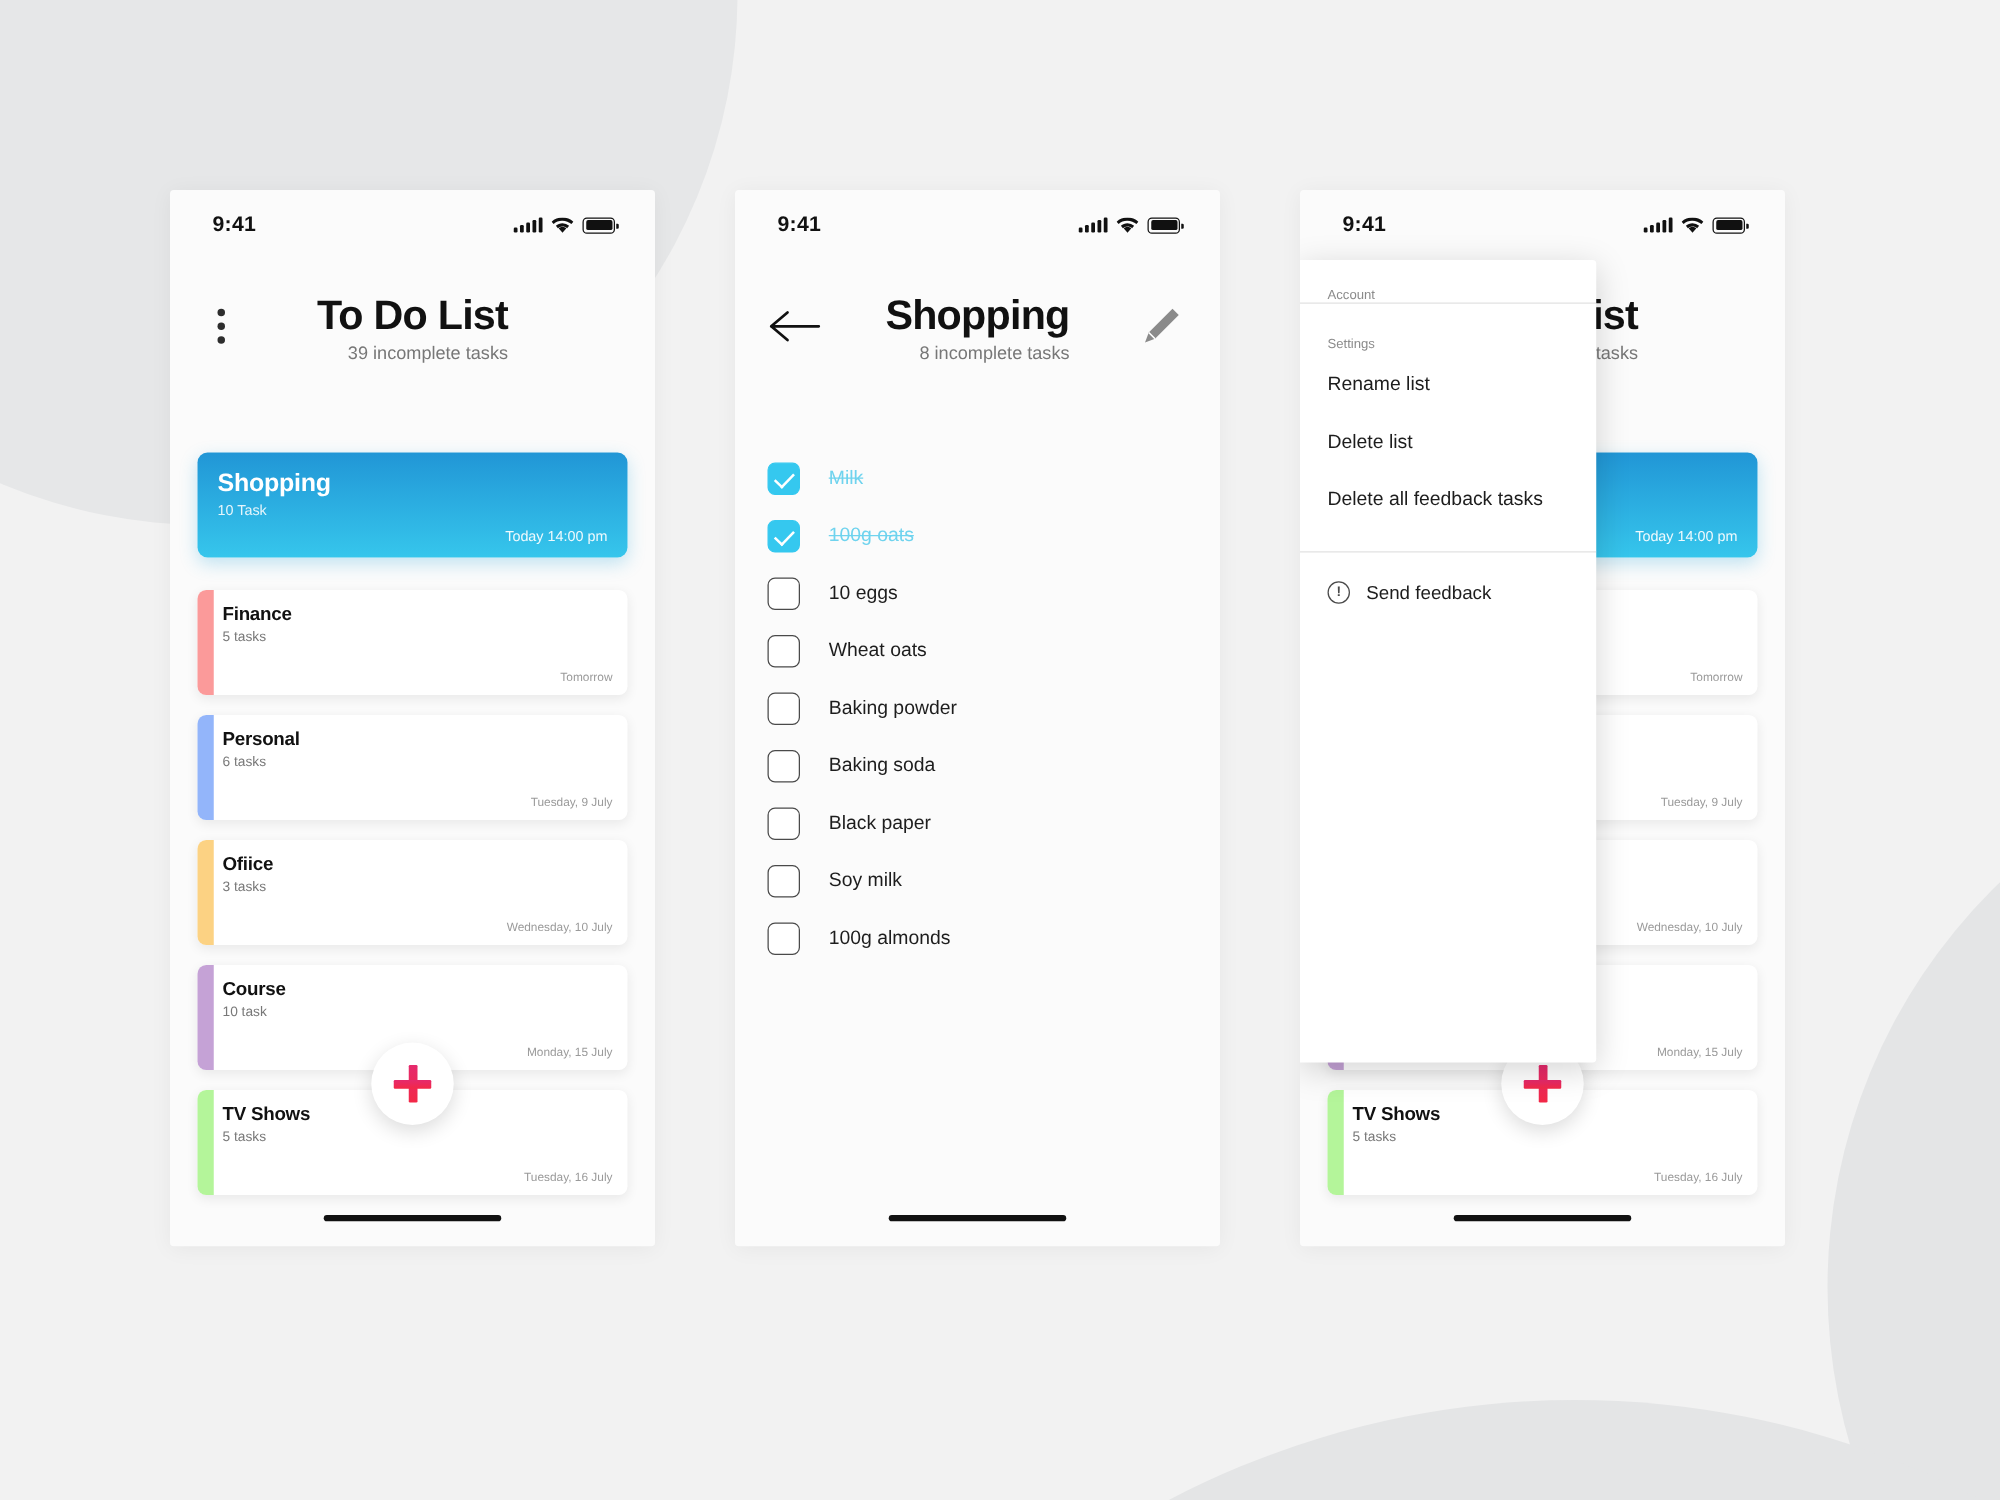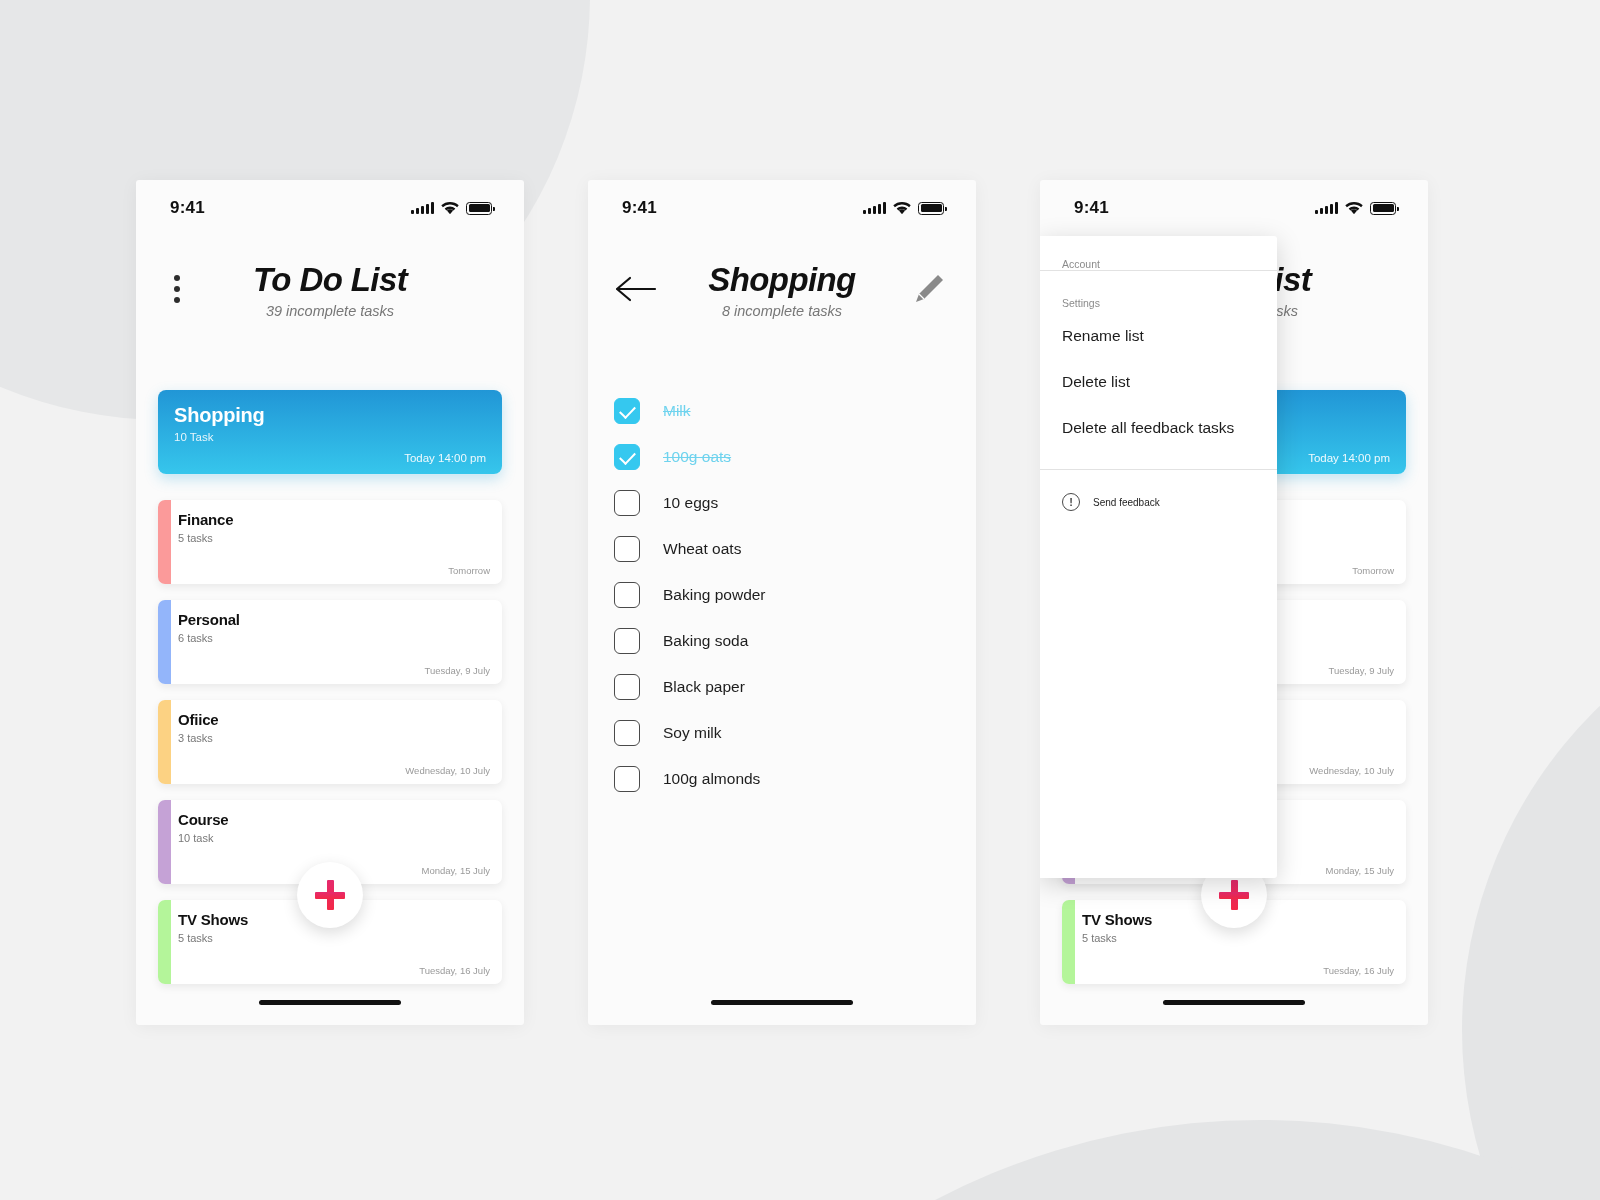--- a/index.html
+++ b/index.html
@@ -47,7 +47,7 @@
     position: absolute;
     width: 388px;
     height: 845px;
-    top: 180px;
+    top: 152px;
     background: #fbfbfb;
     border-radius: 3px;
     overflow: hidden;

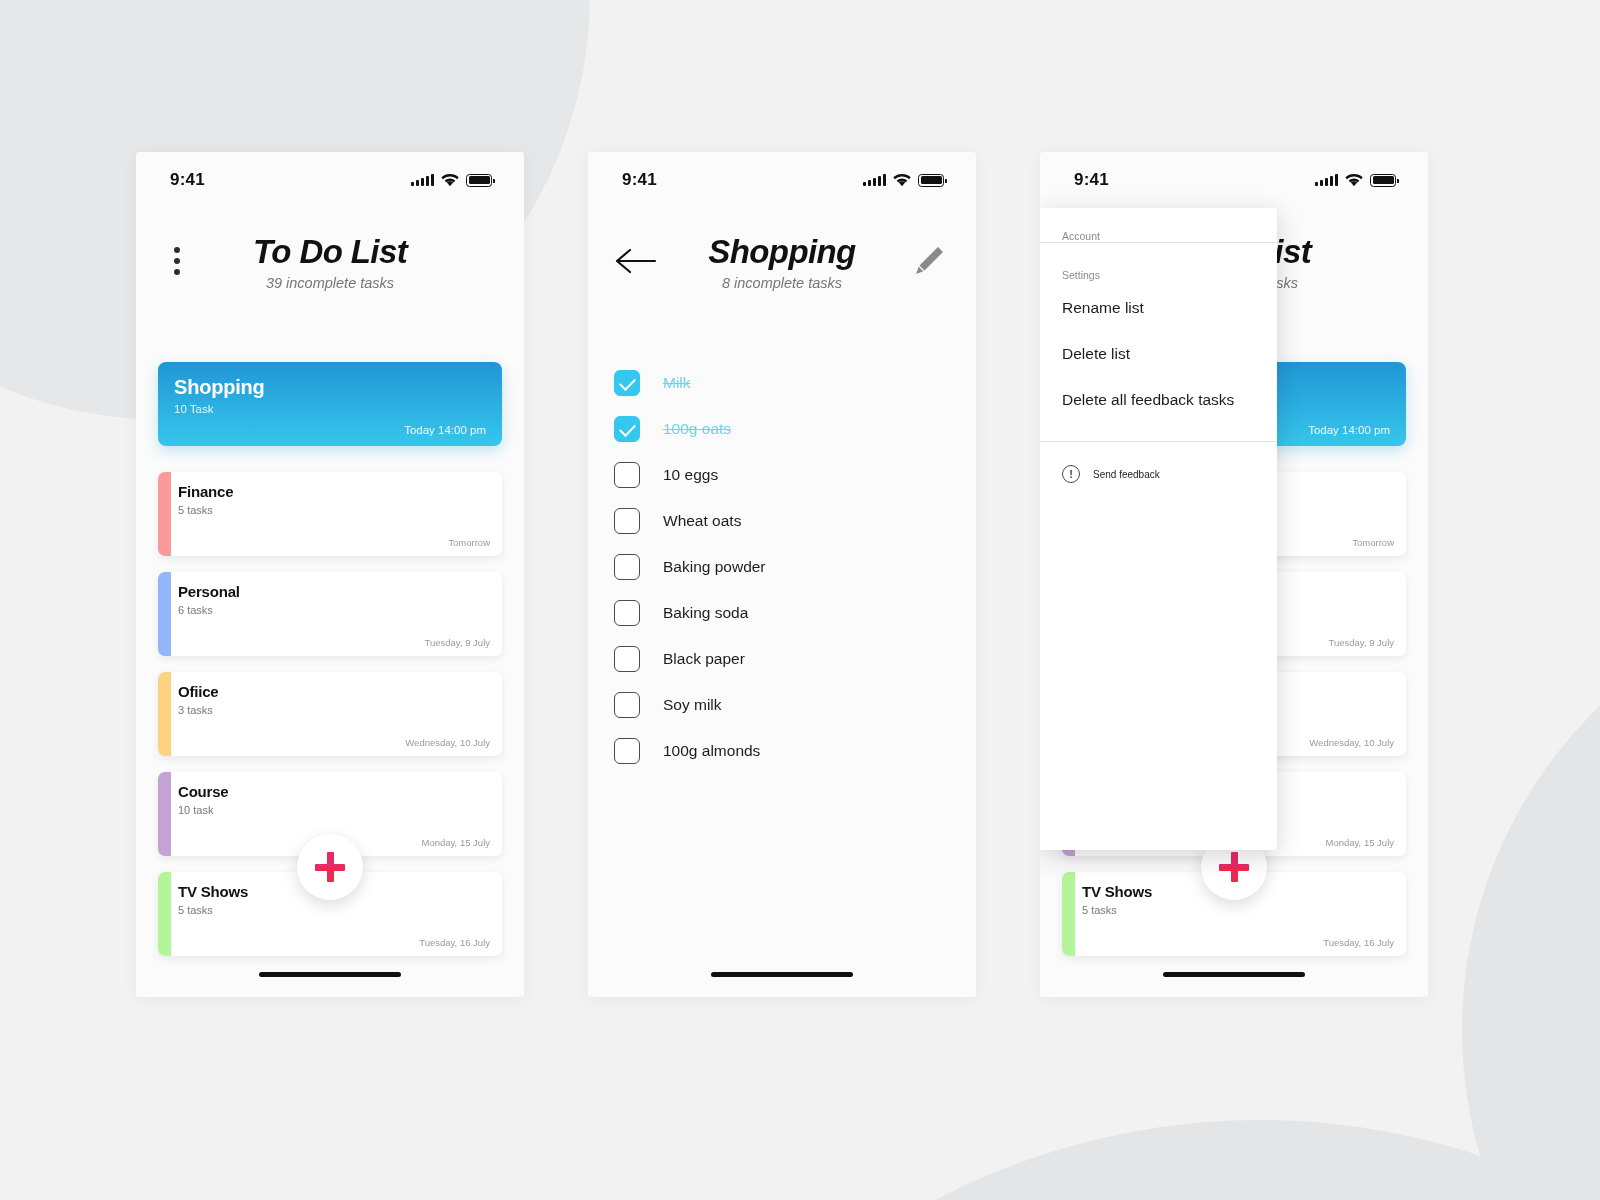--- a/index.html
+++ b/index.html
@@ -128,7 +128,7 @@
     justify-content: center;
     padding-top: 26px;
   }
-  .header-titles { text-align: center; font-style: italic; }
+  .header-titles { text-align: right; }
   .header-title {
     font-size: 33px;
     font-weight: bold;

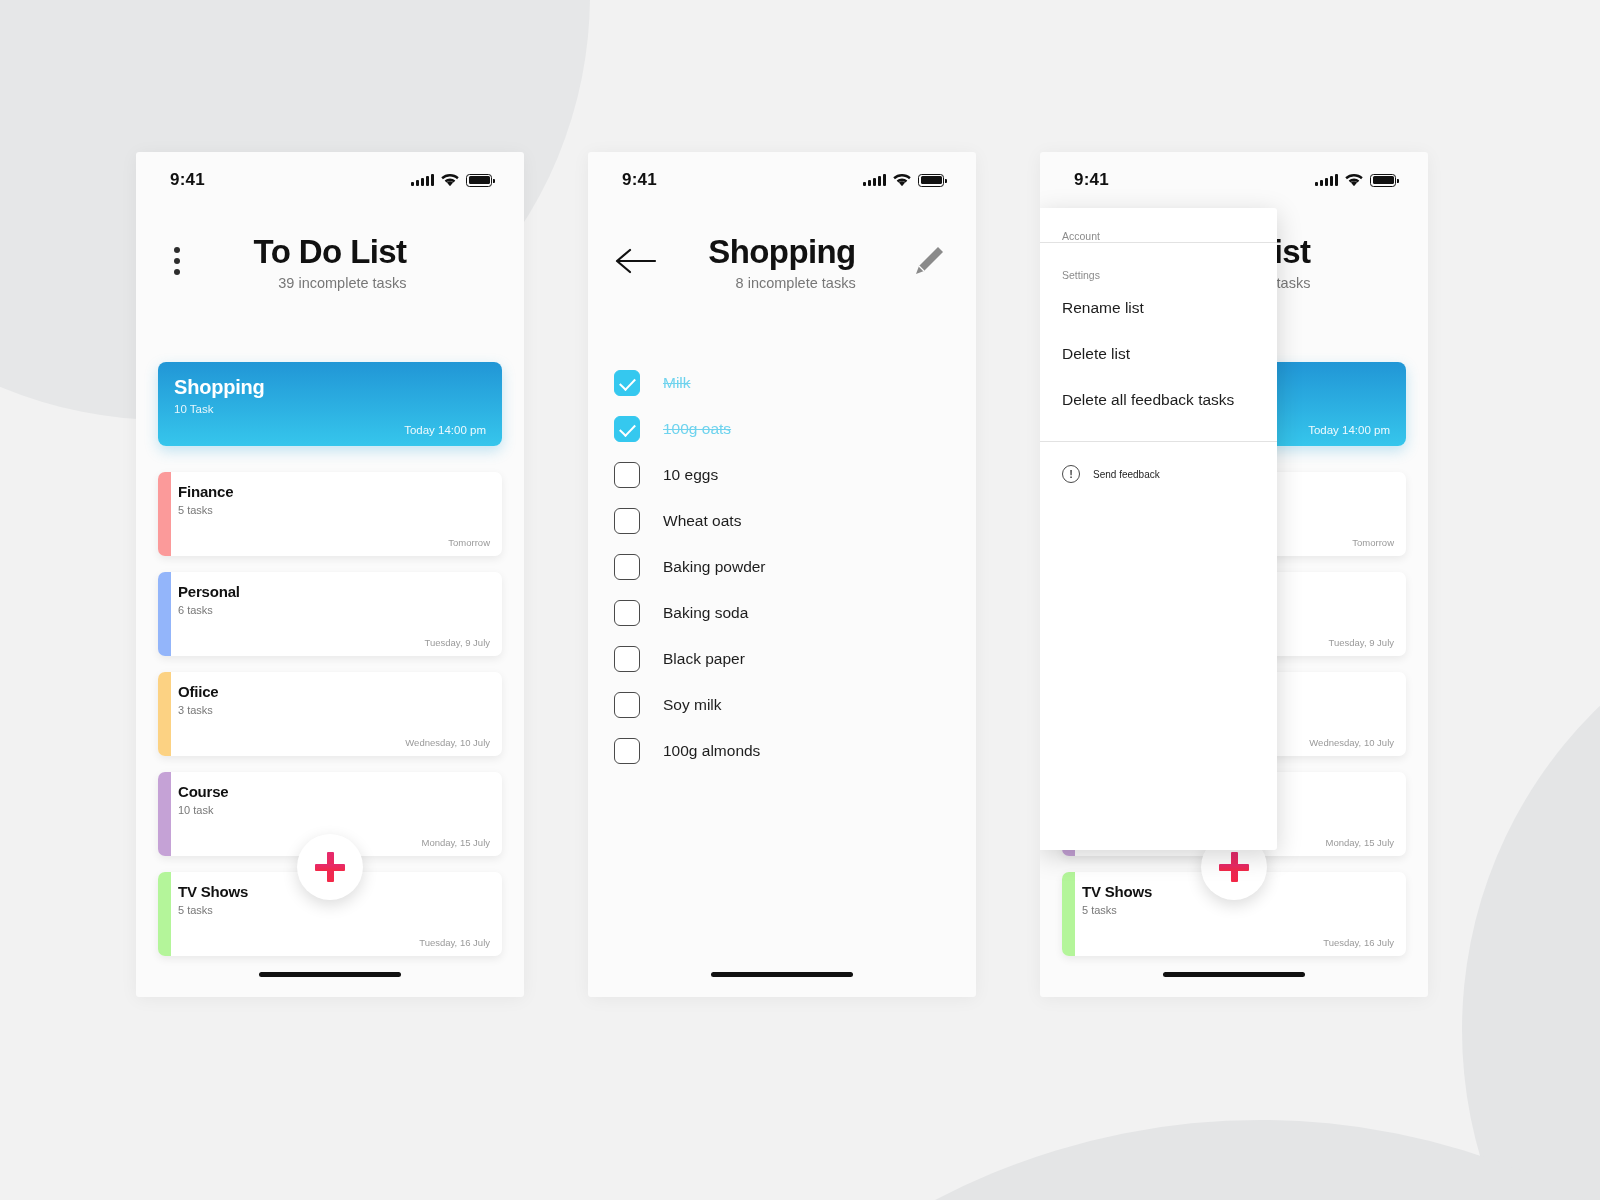--- a/index.html
+++ b/index.html
@@ -441,7 +441,7 @@
   }
   .feedback-label {
     margin-left: 13px;
-    font-size: 10px;
+    font-size: 15px;
     color: #1d1d1d;
   }
   .dim-layer { position: relative; }

